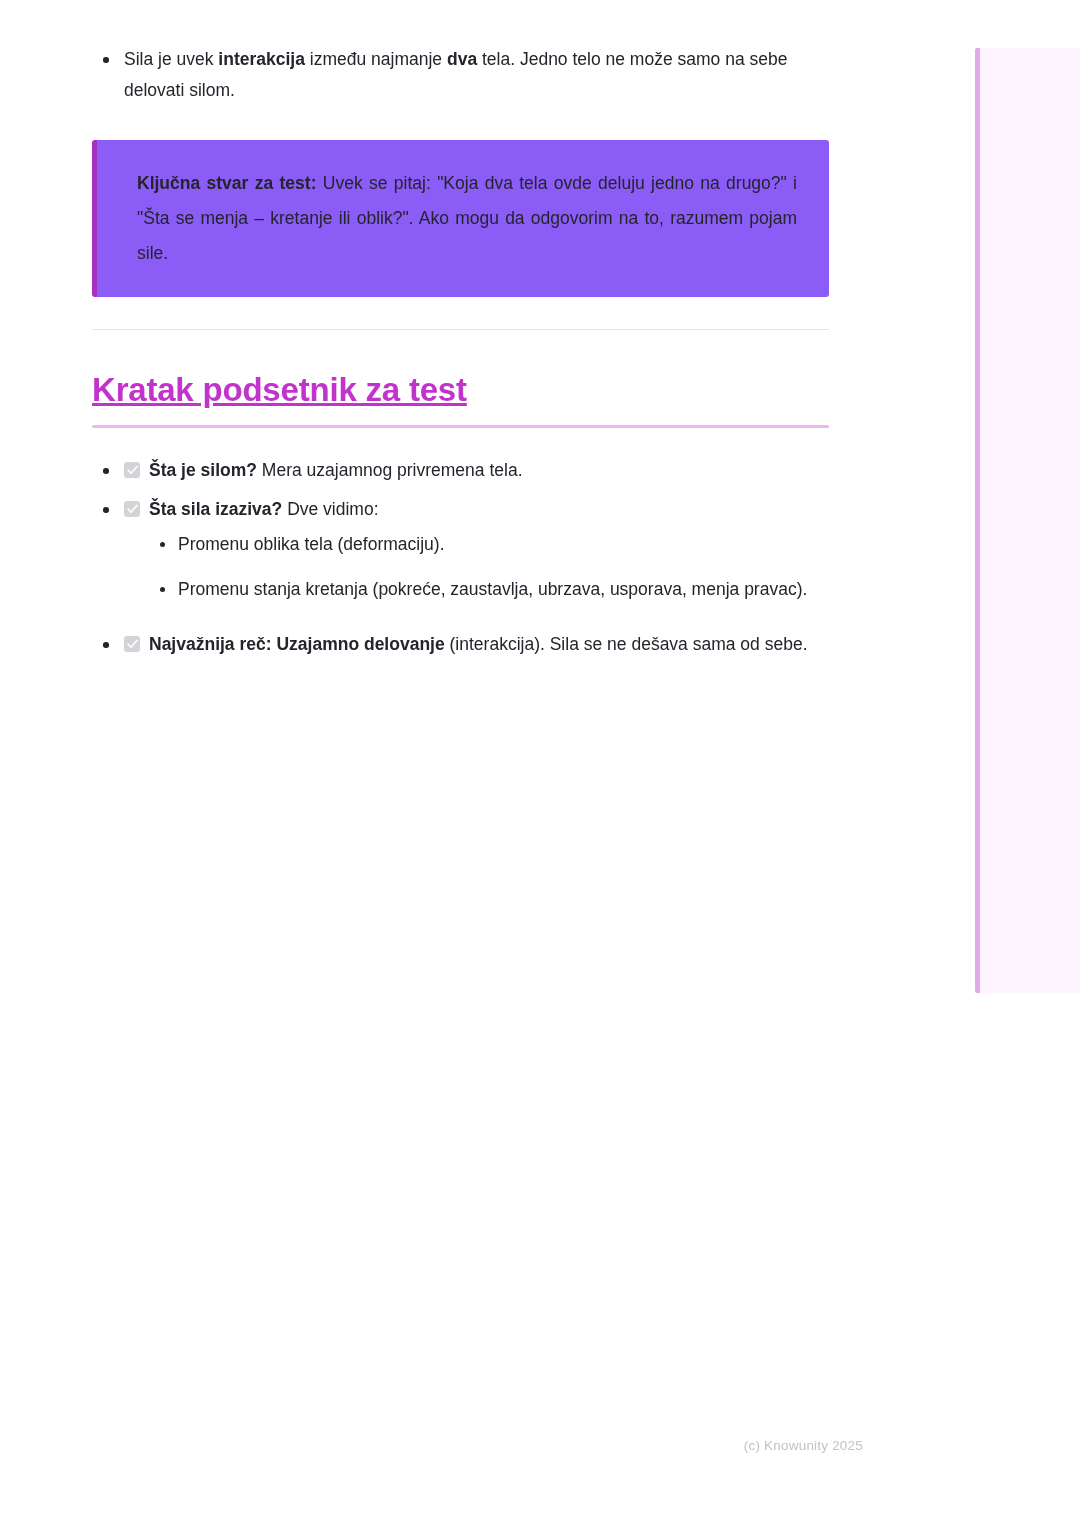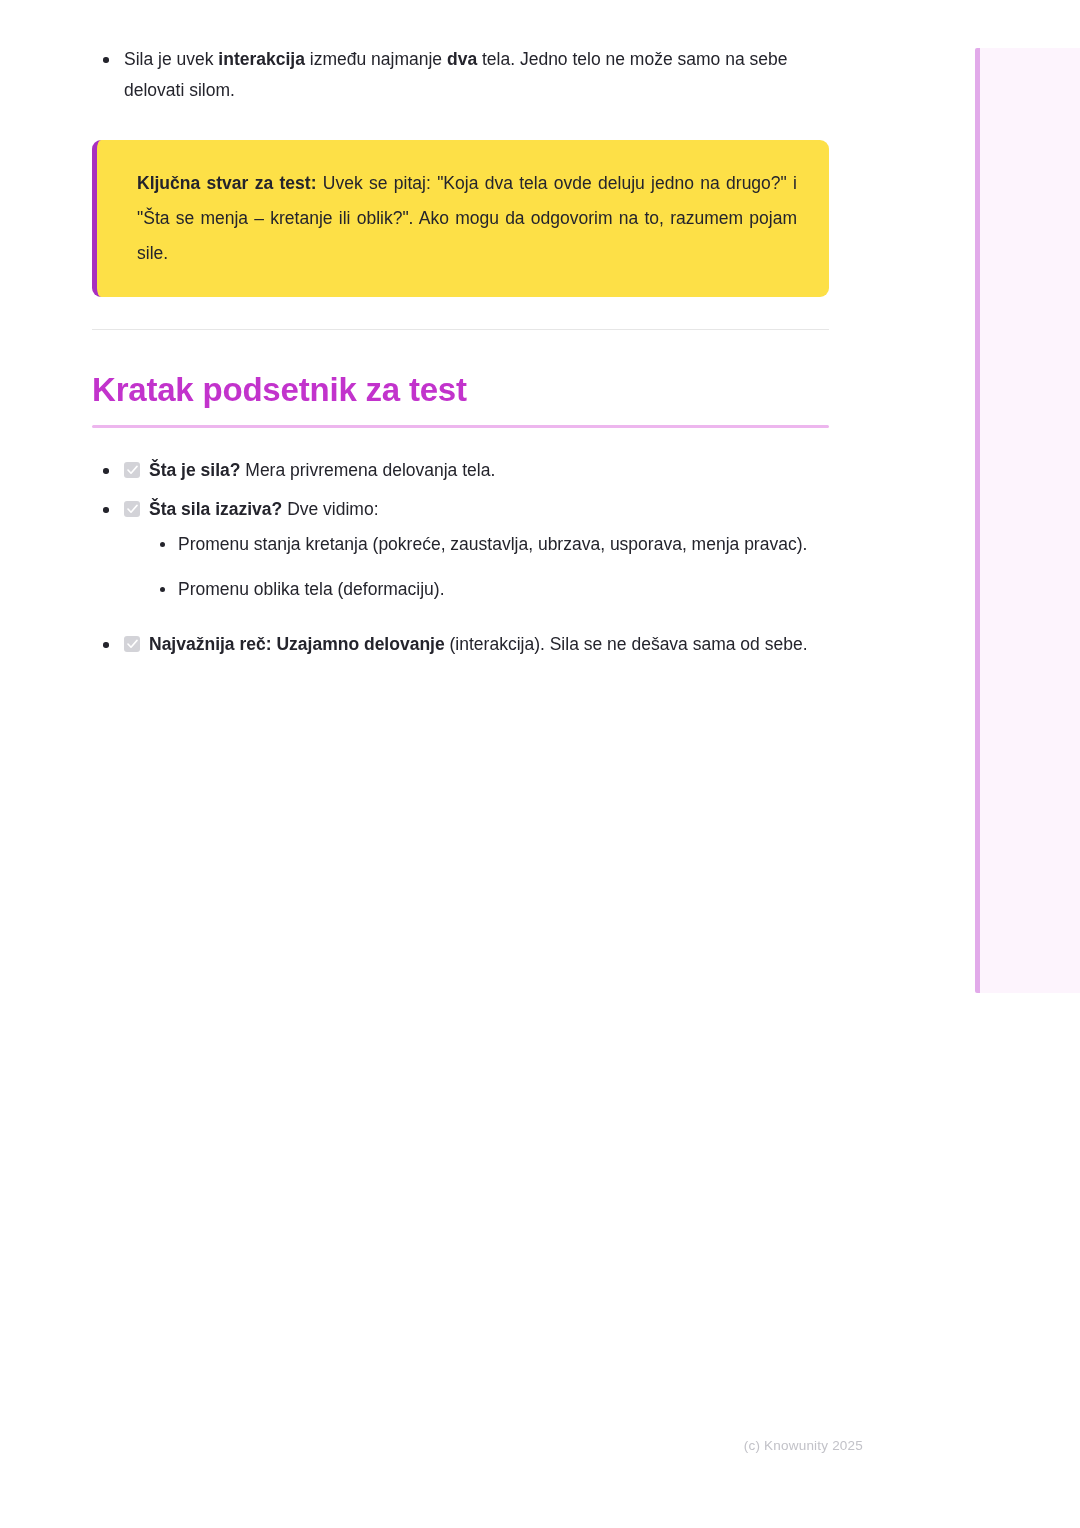--- a/index.html
+++ b/index.html
@@ -73,9 +73,9 @@
   
   .callout {
     margin-top: 34px;
-    background: #fde047;
+    background: #8b5cf6;
     border-left: 5px solid #a830c0;
-    border-radius: 9px;
+    border-radius: 3px;
     padding: 26px 32px 26px 40px;
     width: 737px;
   }

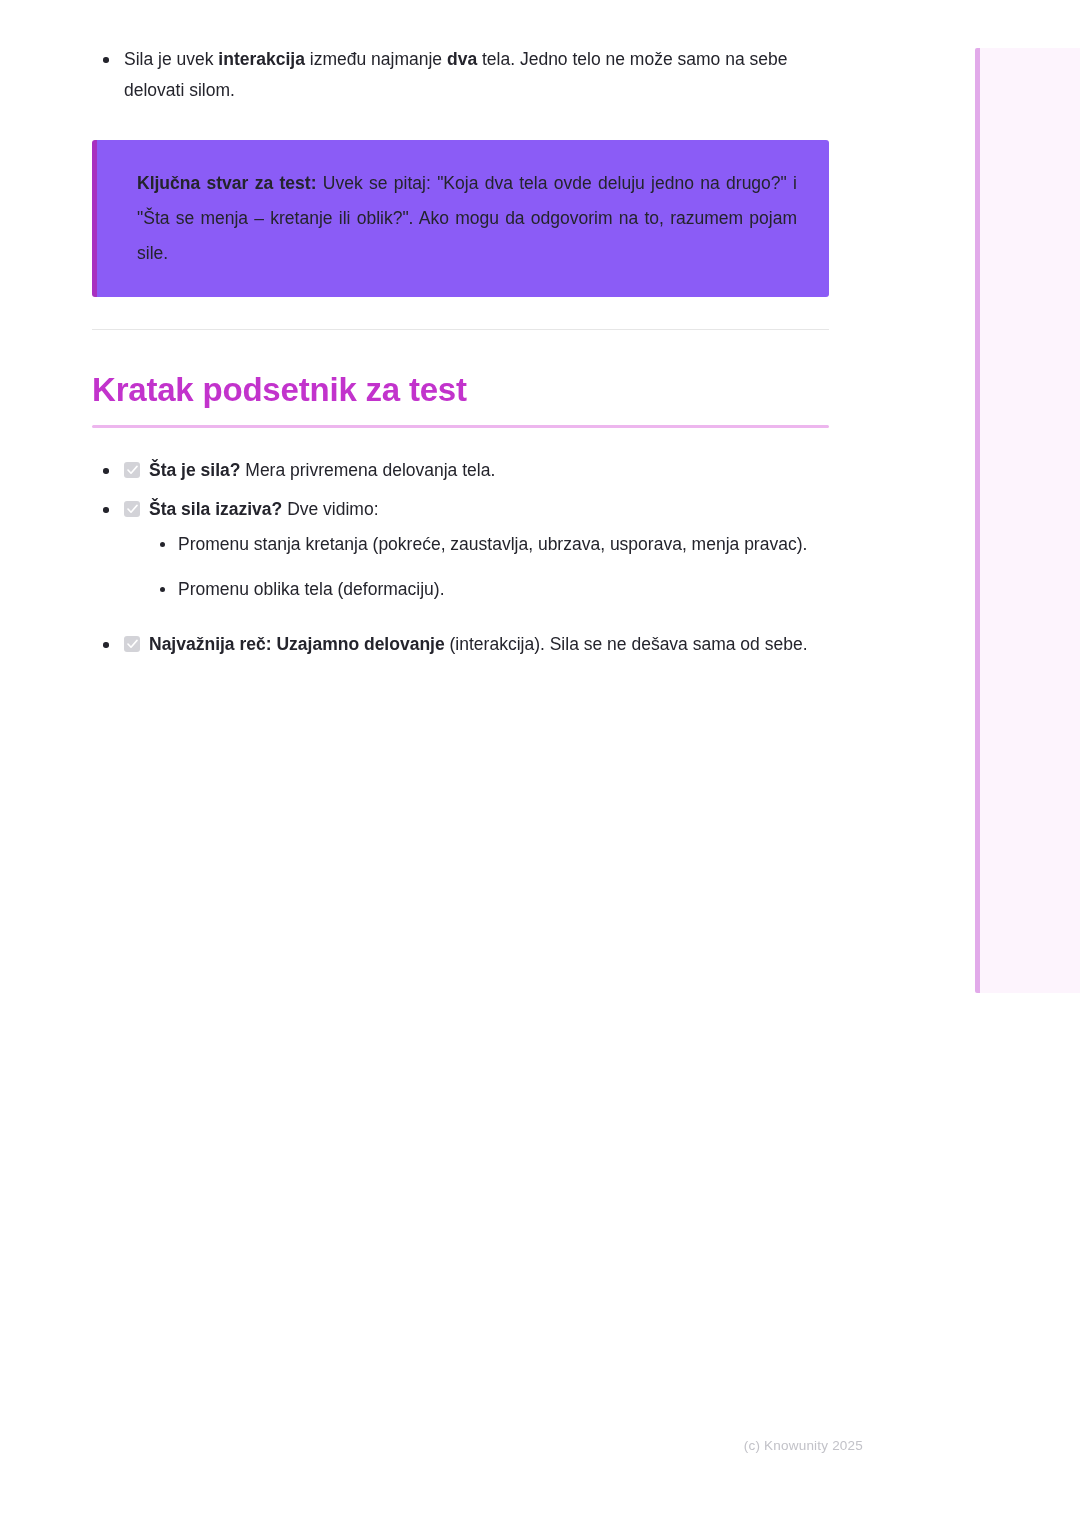--- a/index.html
+++ b/index.html
@@ -103,6 +103,7 @@
     color: #c233cc;
     letter-spacing: -0.2px;
     line-height: 40px;
+    text-decoration: underline;
   }
   .heading-rule {
     margin-top: 15px;

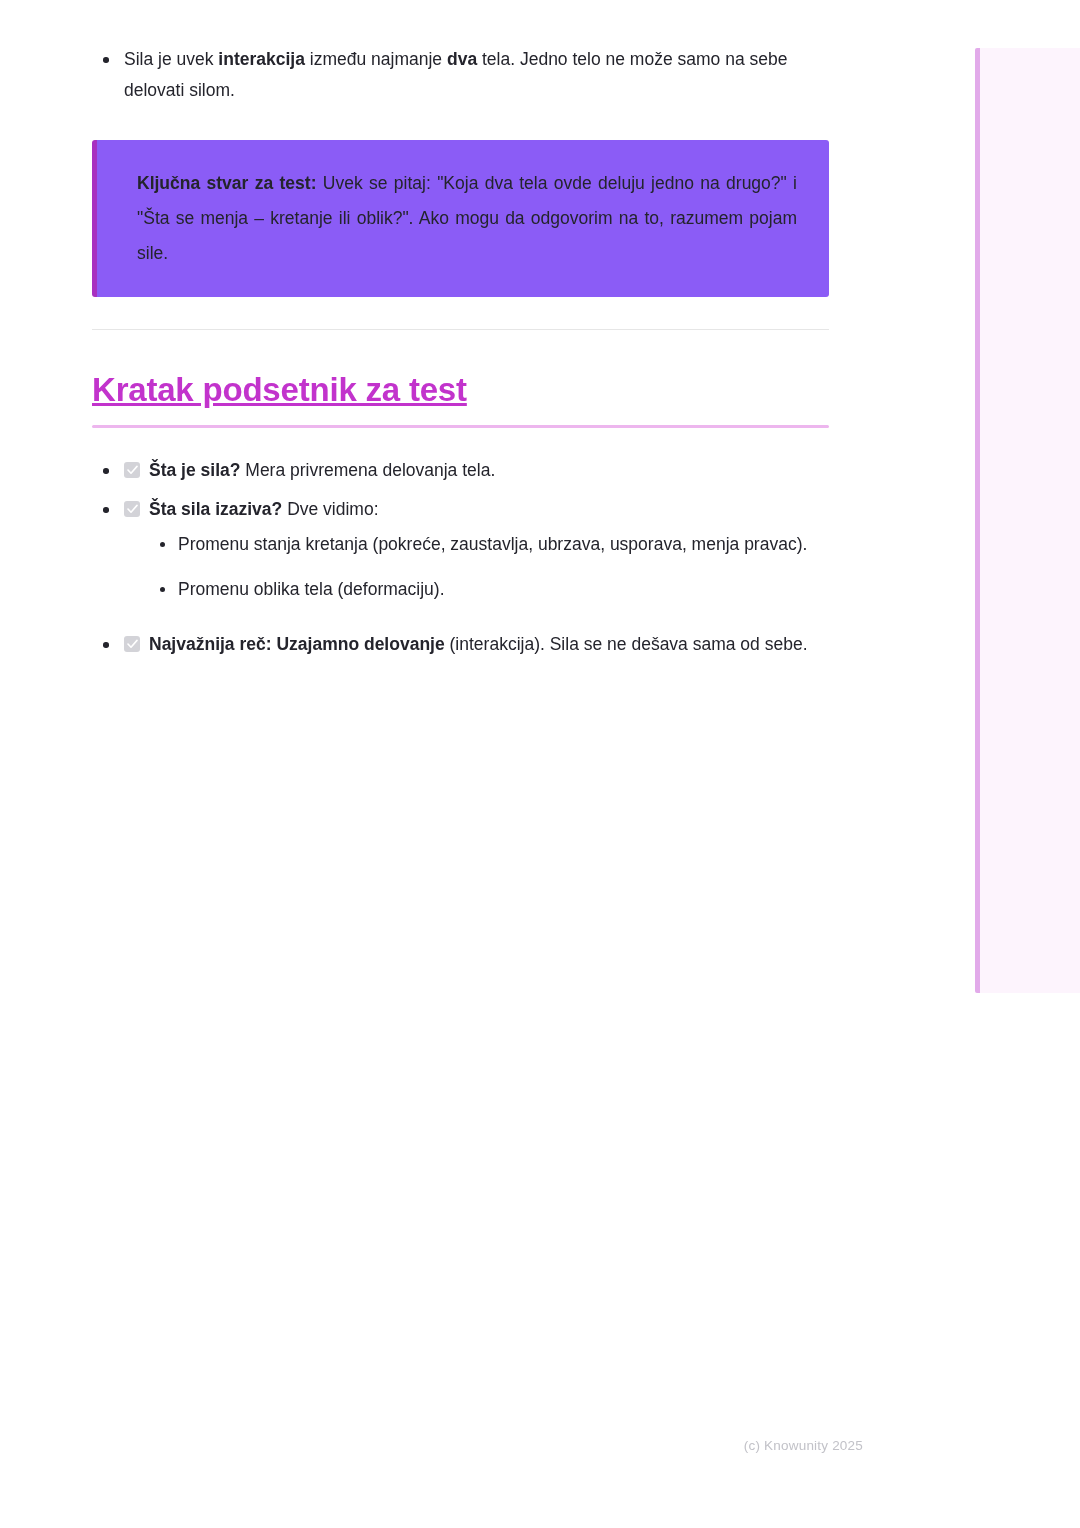--- a/index.html
+++ b/index.html
@@ -242,7 +242,7 @@
     <ul class="checklist">
         <li><span class="chk"><svg viewBox="0 0 11 10">
               <path d="M1 5 L4 8.2 L10 1.4" fill="none" stroke="#ffffff" stroke-width="1.6" stroke-linecap="round" stroke-linejoin="round"></path>
-            </svg></span><b>Šta je sila?</b><span> Mera privremena delovanja tela.</span></li>
+            </svg></span><b>Šta je silom?</b><span> Mera privremena delovanja tela.</span></li>
         <li><span class="chk"><svg viewBox="0 0 11 10">
               <path d="M1 5 L4 8.2 L10 1.4" fill="none" stroke="#ffffff" stroke-width="1.6" stroke-linecap="round" stroke-linejoin="round"></path>
             </svg></span><b>Šta sila izaziva?</b><span> Dve vidimo:</span><ul class="sublist-disc">

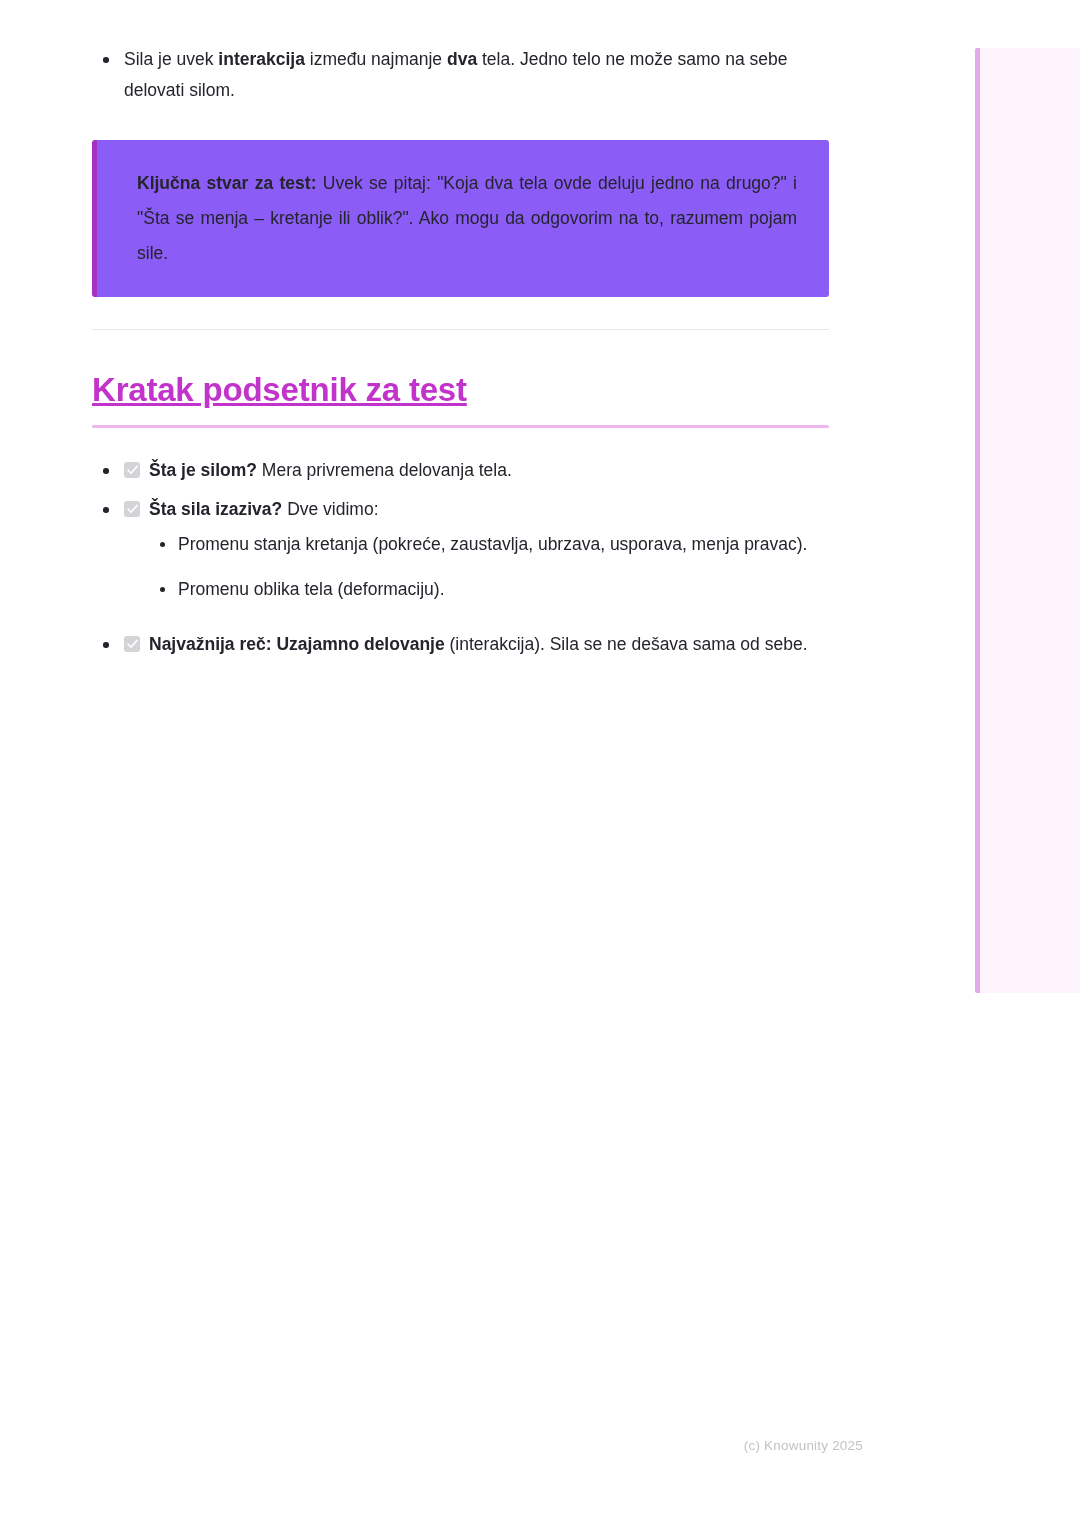--- a/index.html
+++ b/index.html
@@ -242,7 +242,7 @@
     <ul class="checklist">
         <li><span class="chk"><svg viewBox="0 0 11 10">
               <path d="M1 5 L4 8.2 L10 1.4" fill="none" stroke="#ffffff" stroke-width="1.6" stroke-linecap="round" stroke-linejoin="round"></path>
-            </svg></span><b>Šta je silom?</b><span> Mera privremena delovanja tela.</span></li>
+            </svg></span><b>Šta je silom?</b><span> Mera uzajamnog privremena tela.</span></li>
         <li><span class="chk"><svg viewBox="0 0 11 10">
               <path d="M1 5 L4 8.2 L10 1.4" fill="none" stroke="#ffffff" stroke-width="1.6" stroke-linecap="round" stroke-linejoin="round"></path>
             </svg></span><b>Šta sila izaziva?</b><span> Dve vidimo:</span><ul class="sublist-disc">

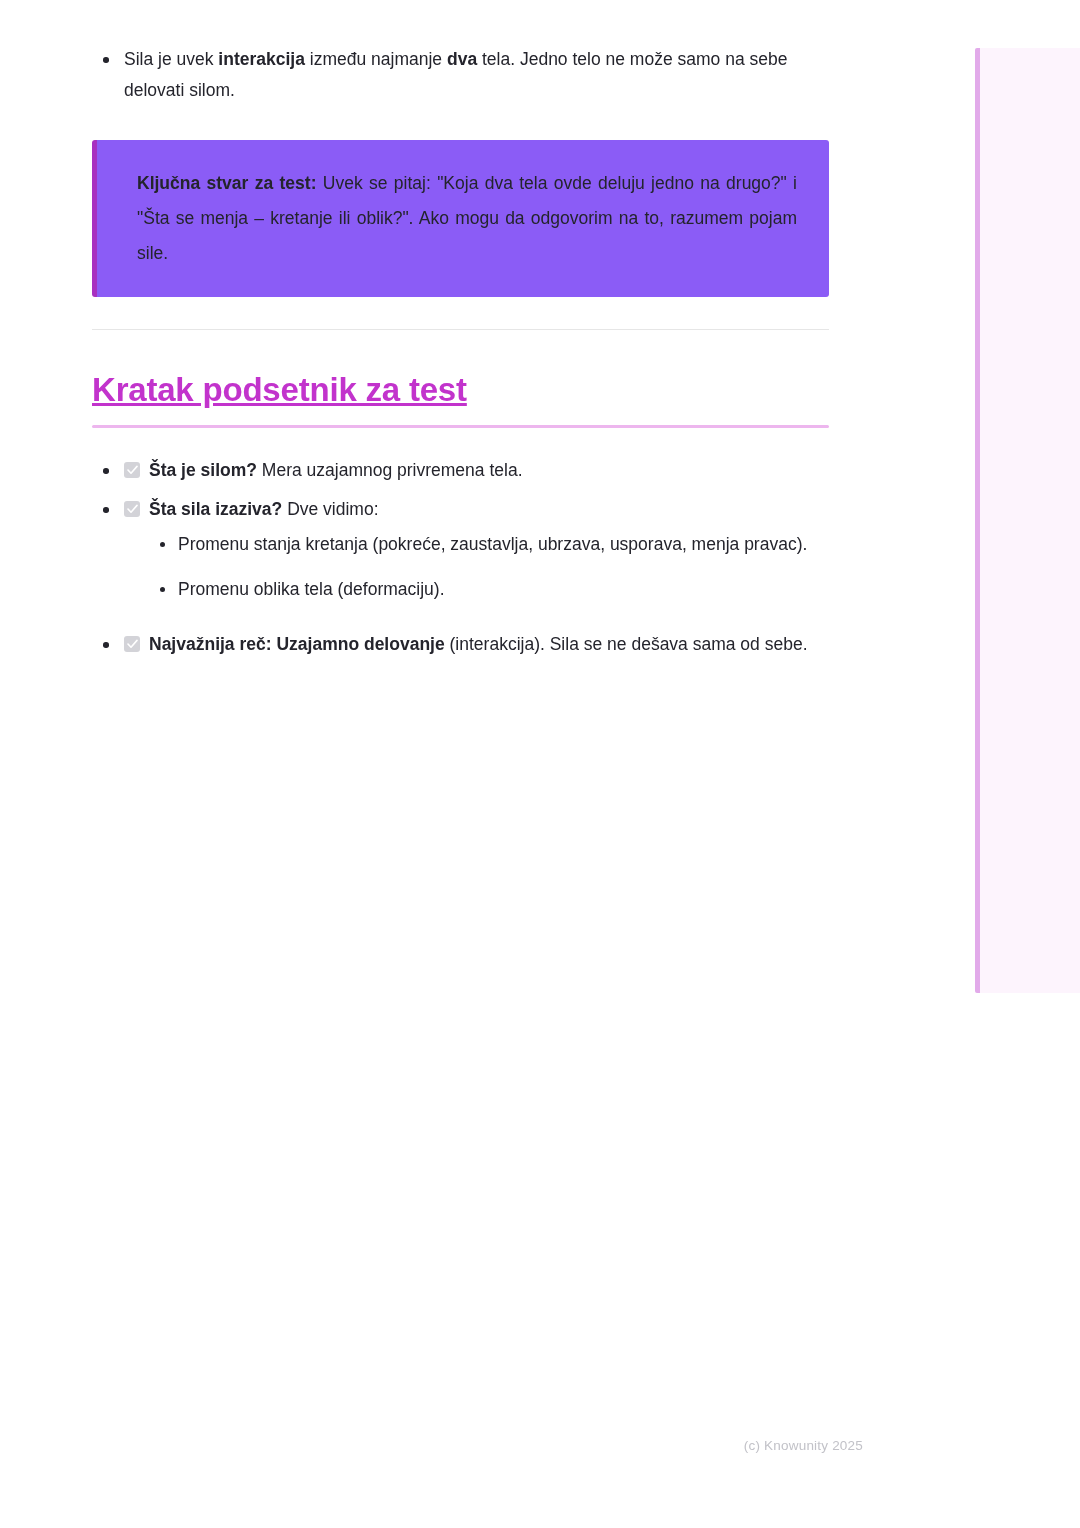--- a/index.html
+++ b/index.html
@@ -246,8 +246,8 @@
         <li><span class="chk"><svg viewBox="0 0 11 10">
               <path d="M1 5 L4 8.2 L10 1.4" fill="none" stroke="#ffffff" stroke-width="1.6" stroke-linecap="round" stroke-linejoin="round"></path>
             </svg></span><b>Šta sila izaziva?</b><span> Dve vidimo:</span><ul class="sublist-disc">
+            <li><span>Promenu oblika tela (deformaciju).</span></li>
             <li><span>Promenu stanja kretanja (pokreće, zaustavlja, ubrzava, usporava, menja pravac).</span></li>
-            <li><span>Promenu oblika tela (deformaciju).</span></li>
           </ul></li>
         <li class="gap-lg"><span class="chk"><svg viewBox="0 0 11 10">
               <path d="M1 5 L4 8.2 L10 1.4" fill="none" stroke="#ffffff" stroke-width="1.6" stroke-linecap="round" stroke-linejoin="round"></path>

